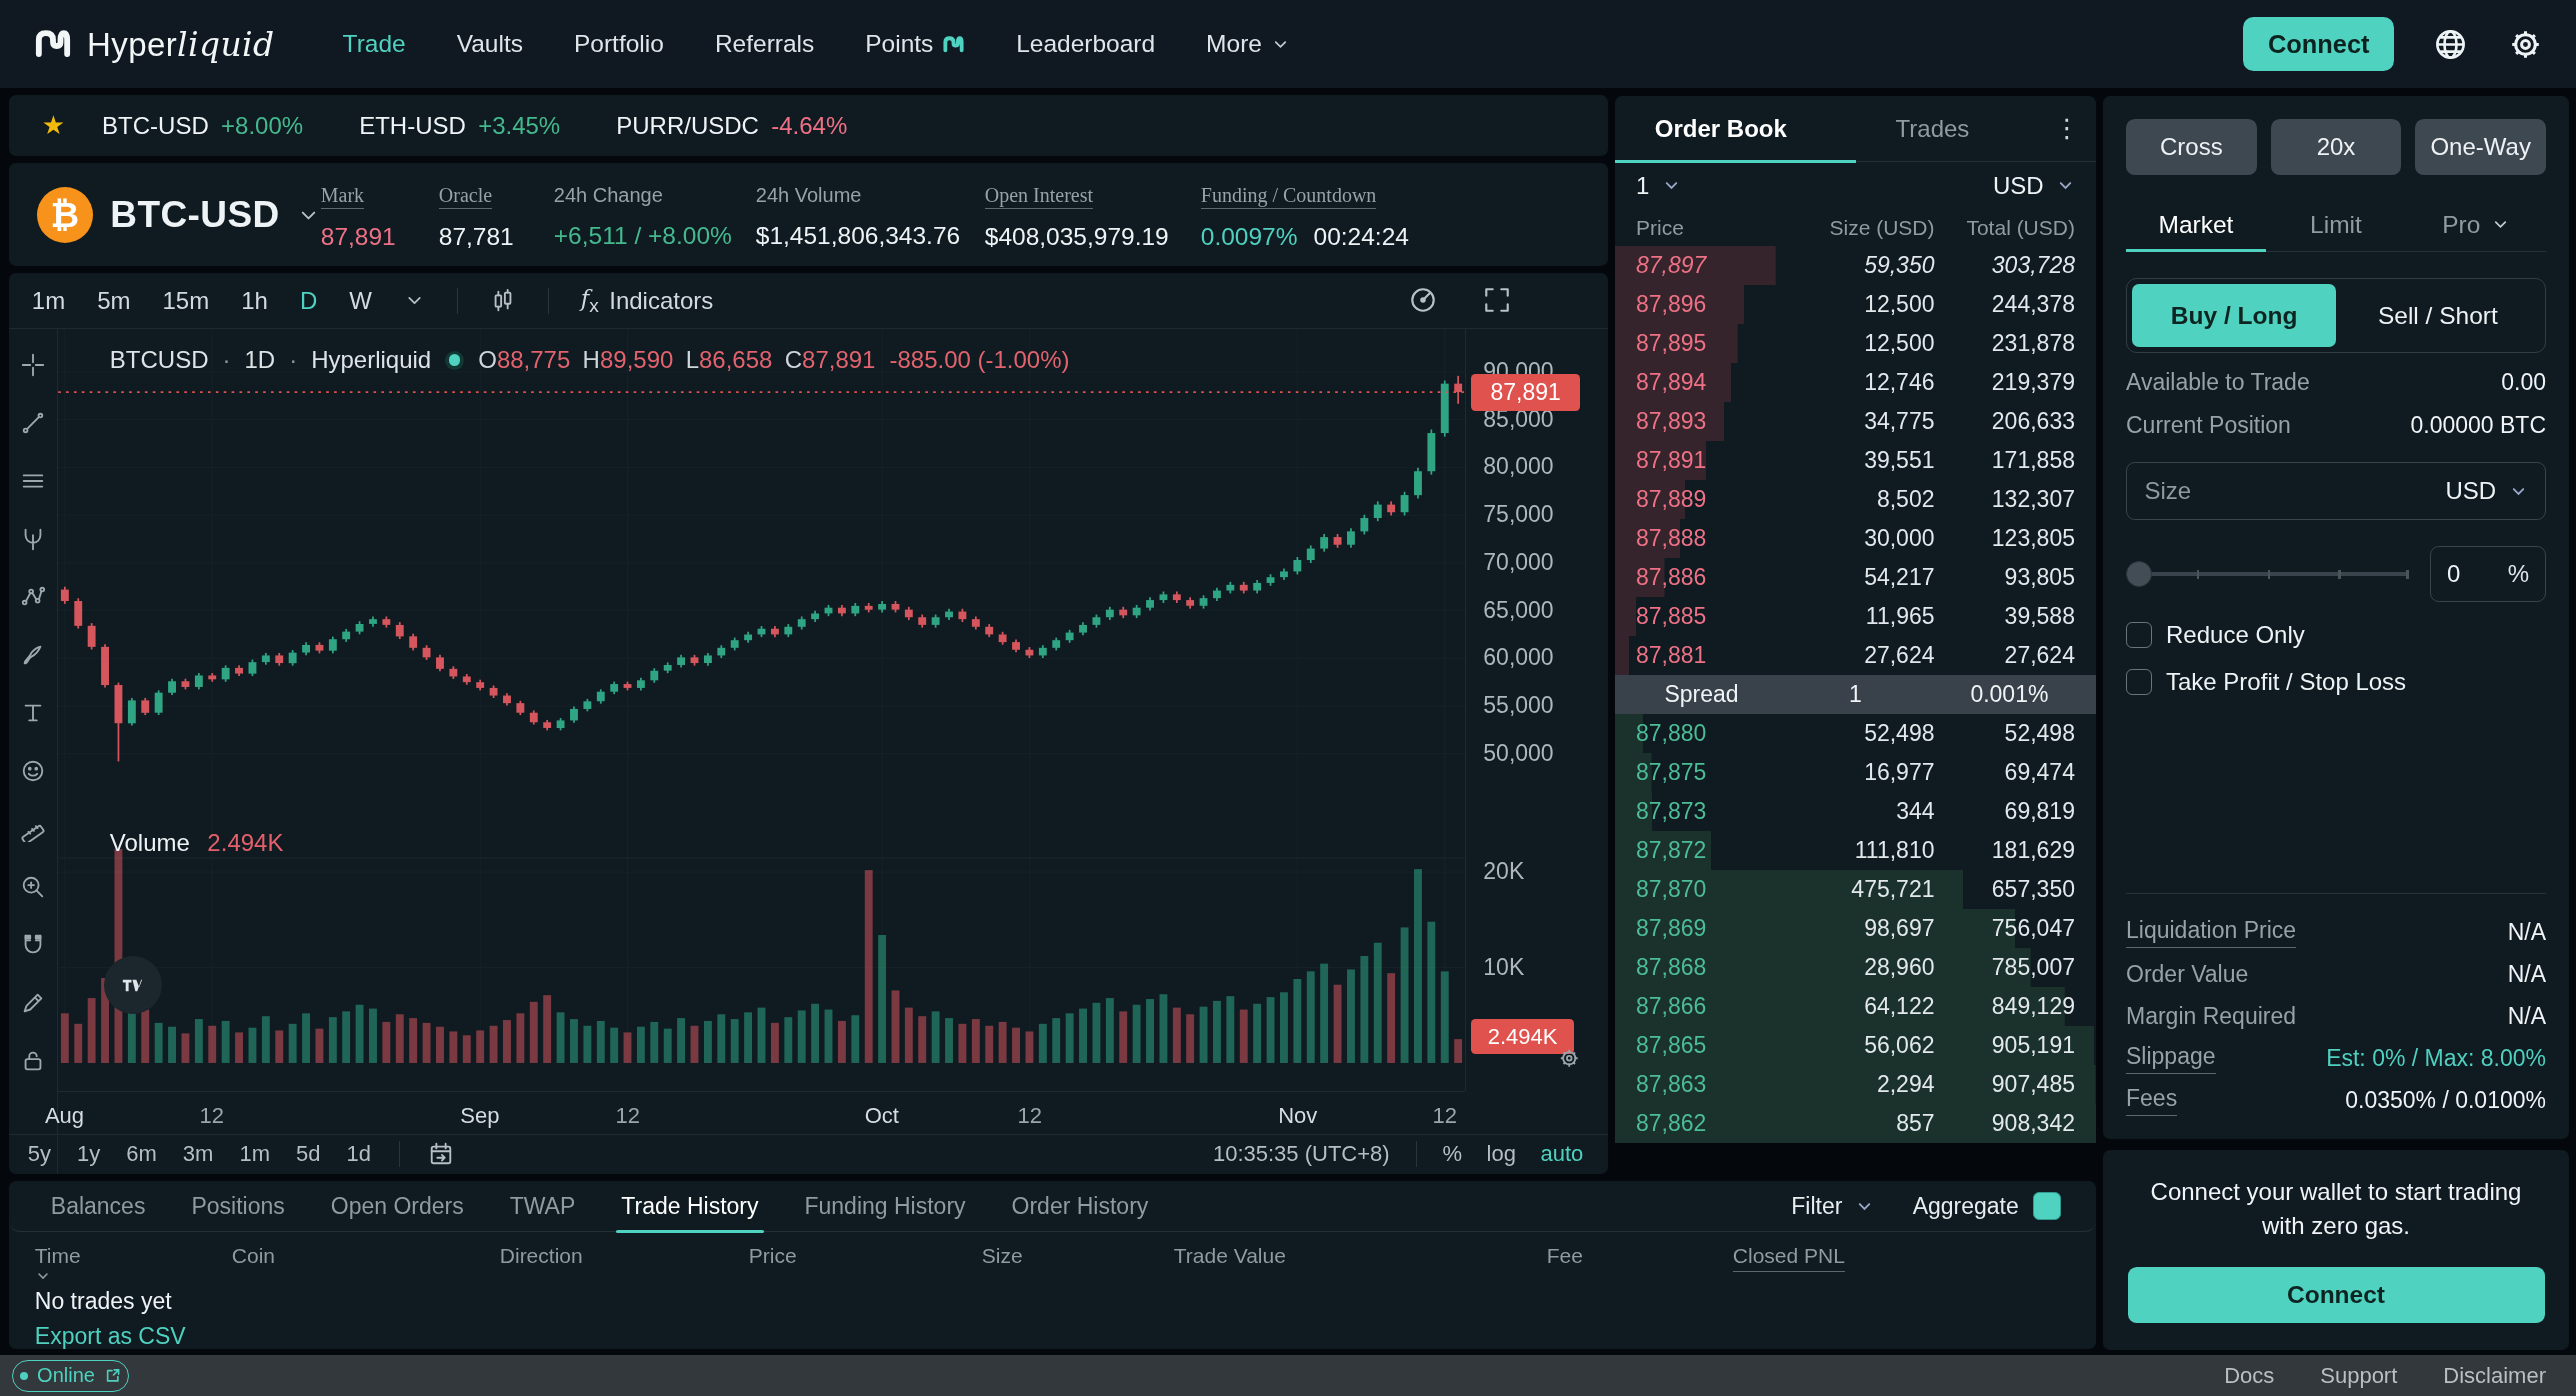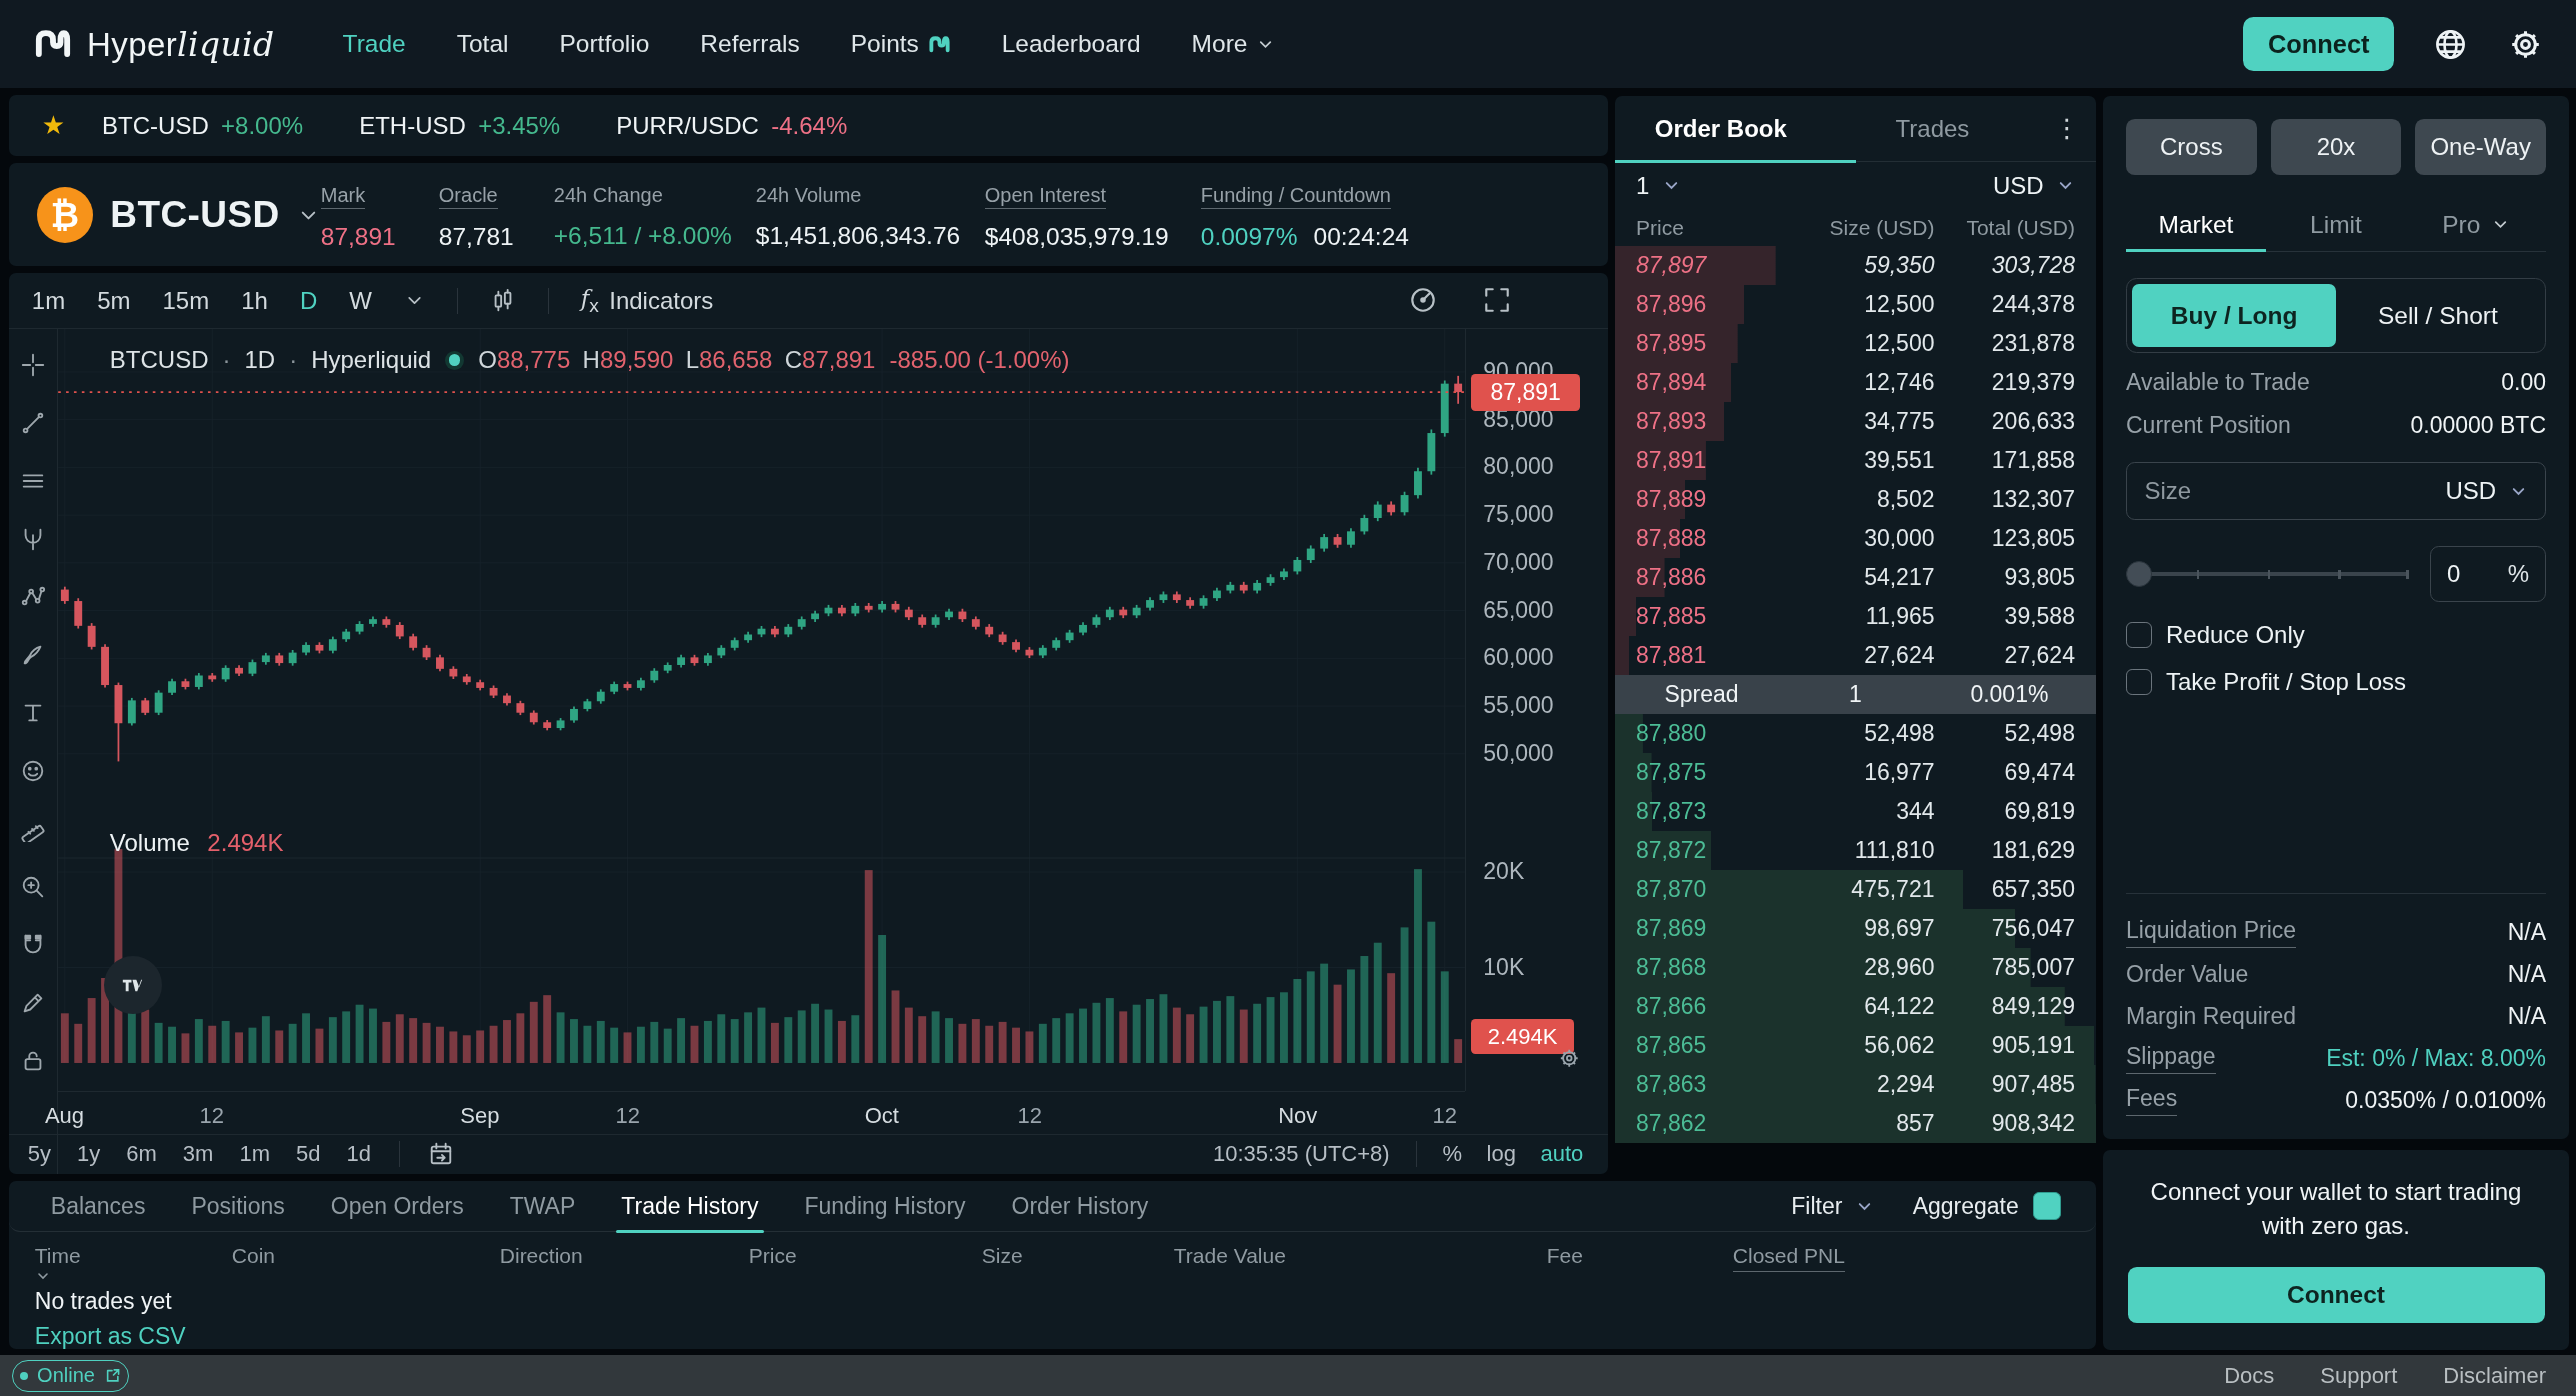--- a/index.html
+++ b/index.html
@@ -180,7 +180,7 @@
           <span>Trade</span>
         </span>
         <span class="nav-item">
-          <span>Total</span>
+          <span>Vaults</span>
         </span>
         <span class="nav-item">
           <span>Portfolio</span>

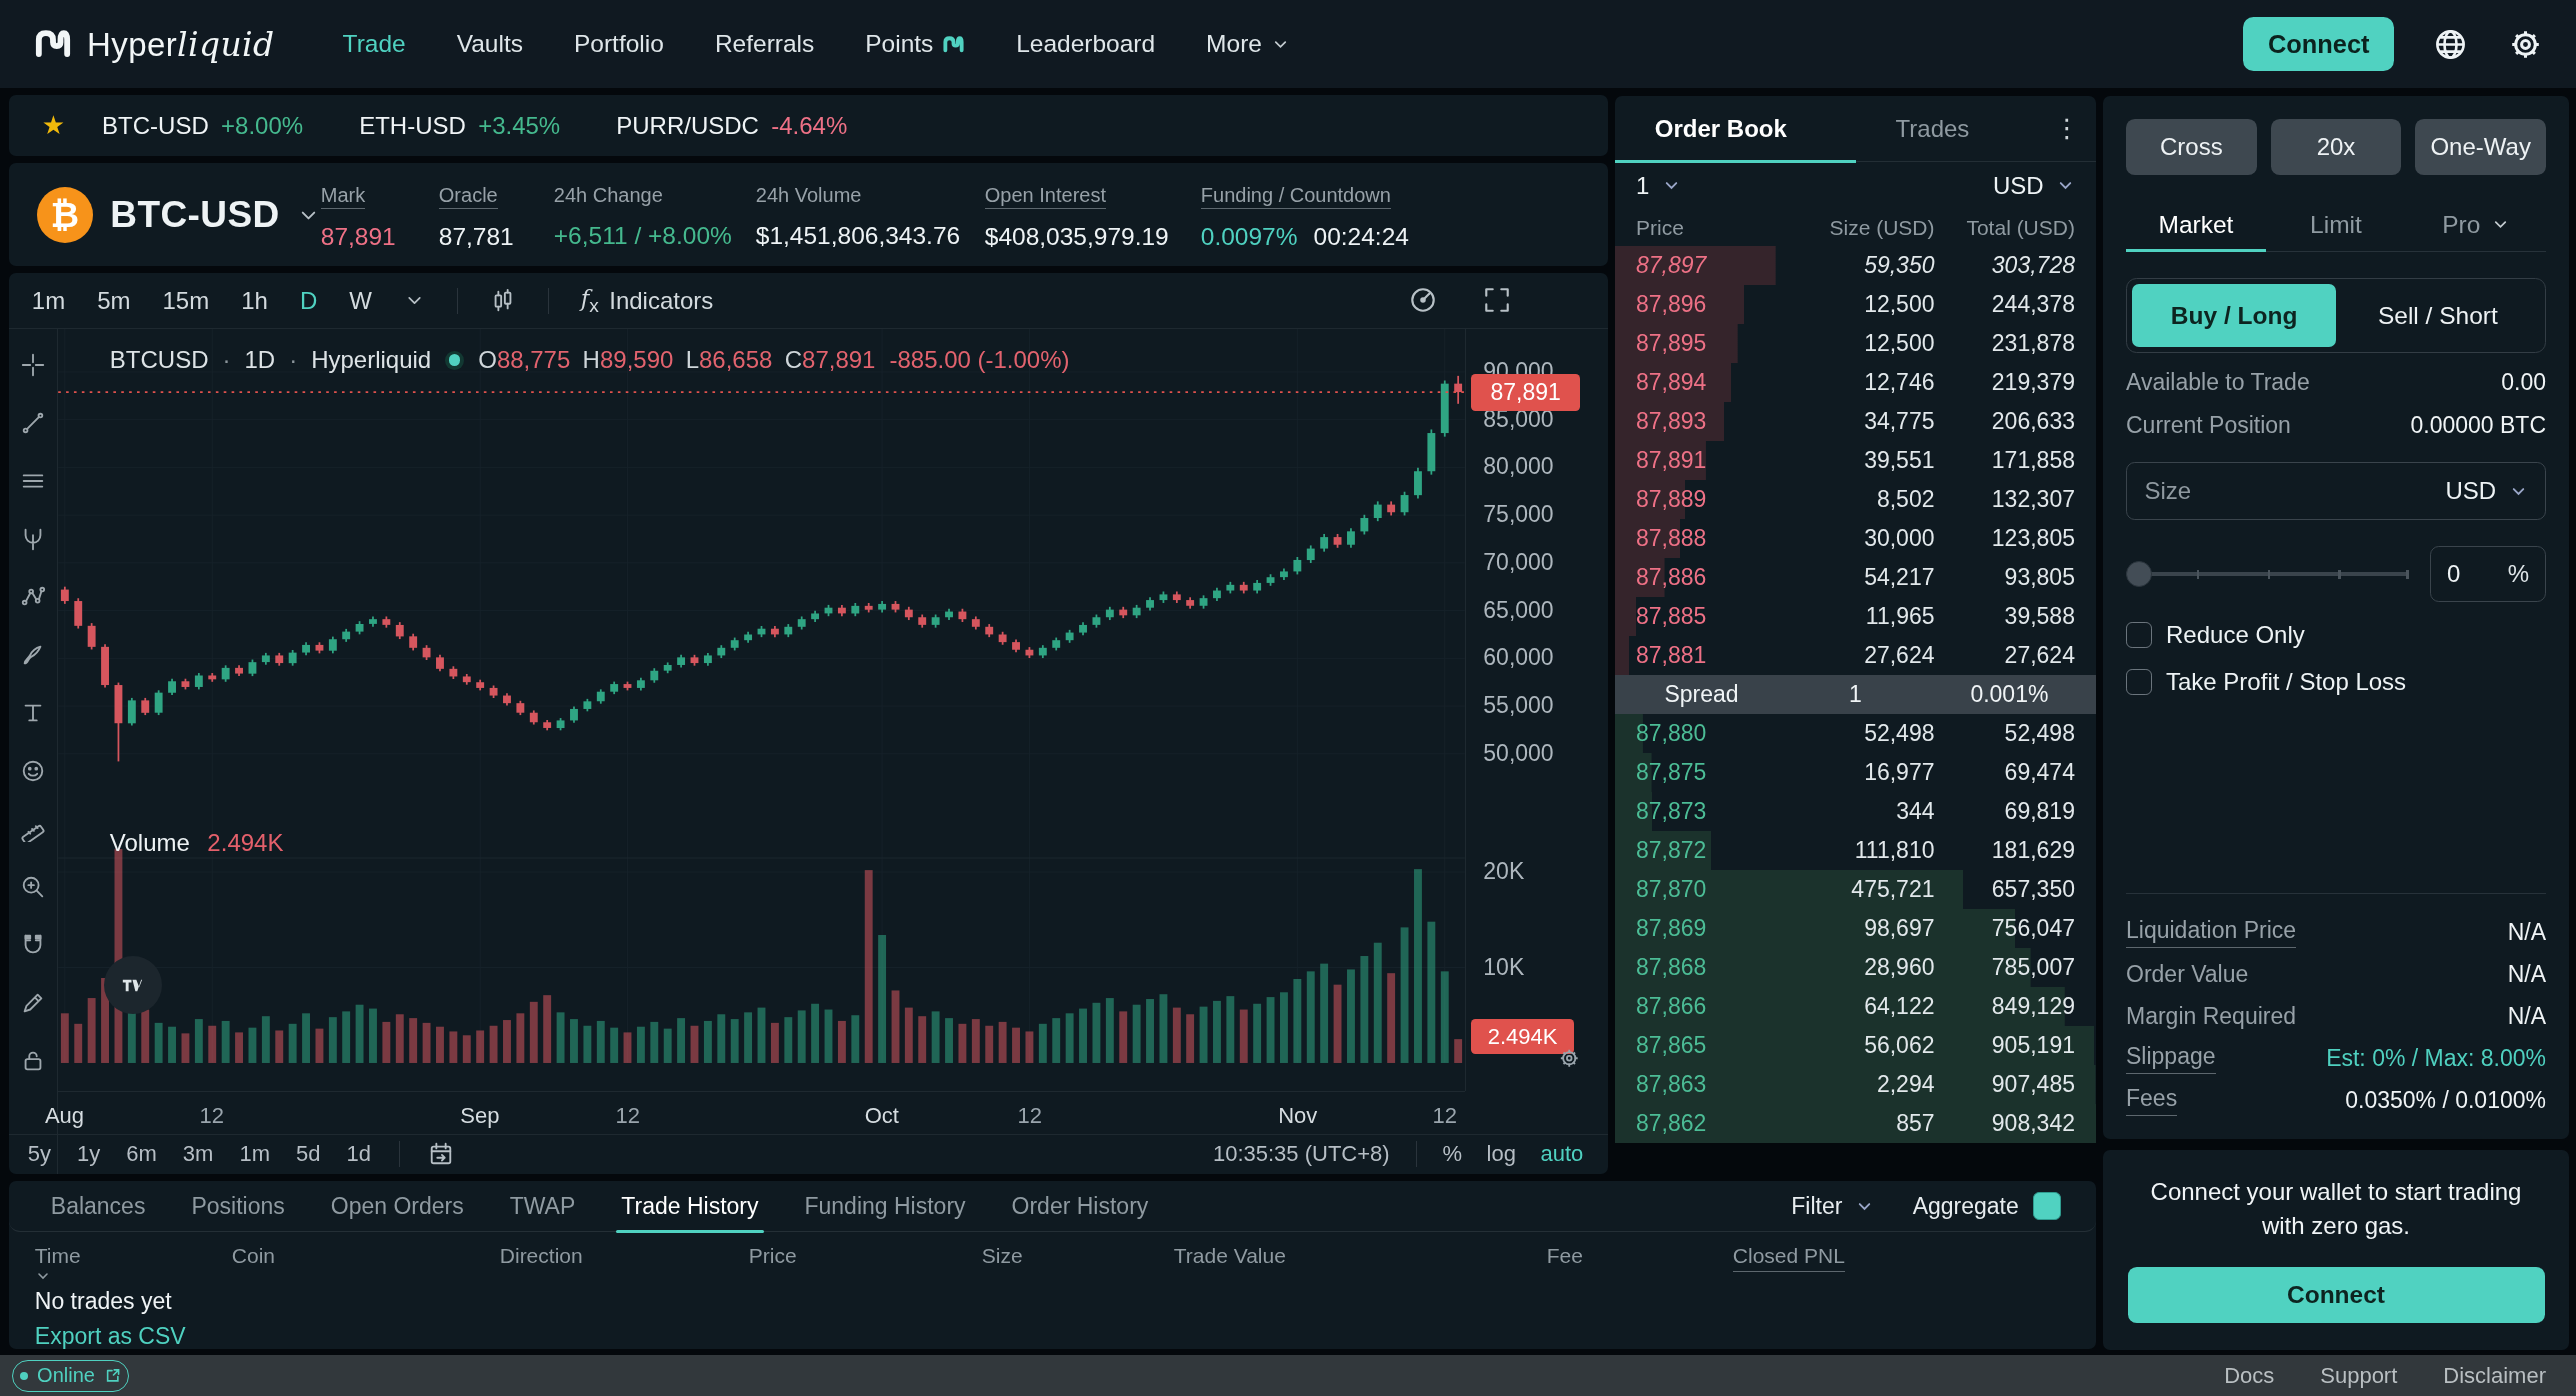--- a/index.html
+++ b/index.html
@@ -41,7 +41,7 @@
   #asset-sym{font-size:37px;font-weight:bold;letter-spacing:0.4px;}
   .stat{position:absolute;top:17.5px;}
   .stat .lb{color:var(--txt2);font-size:20px;display:inline-block;}
-  .stat .lb.u{border-bottom:0.9px solid #5d676e;padding-bottom:1px;}
+  .stat .lb.u{border-bottom:0.9px solid #5d676e;padding-bottom:1px;font-family:Liberation Serif, serif;}
   .stat .vals{margin-top:14px;font-size:24.5px;display:flex;gap:16px;white-space:nowrap;}
 
   

